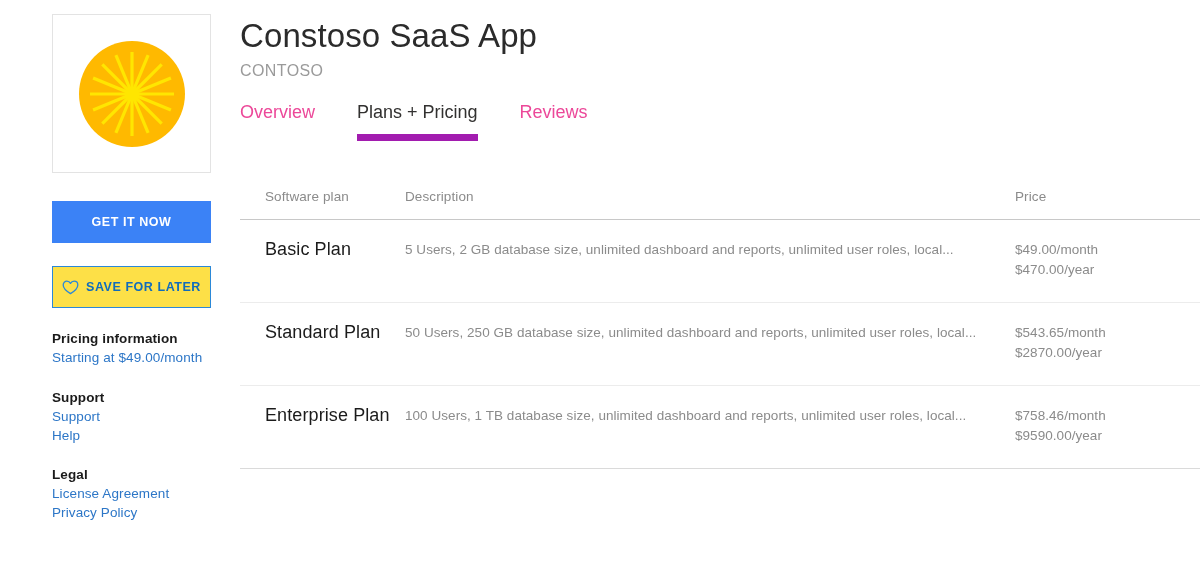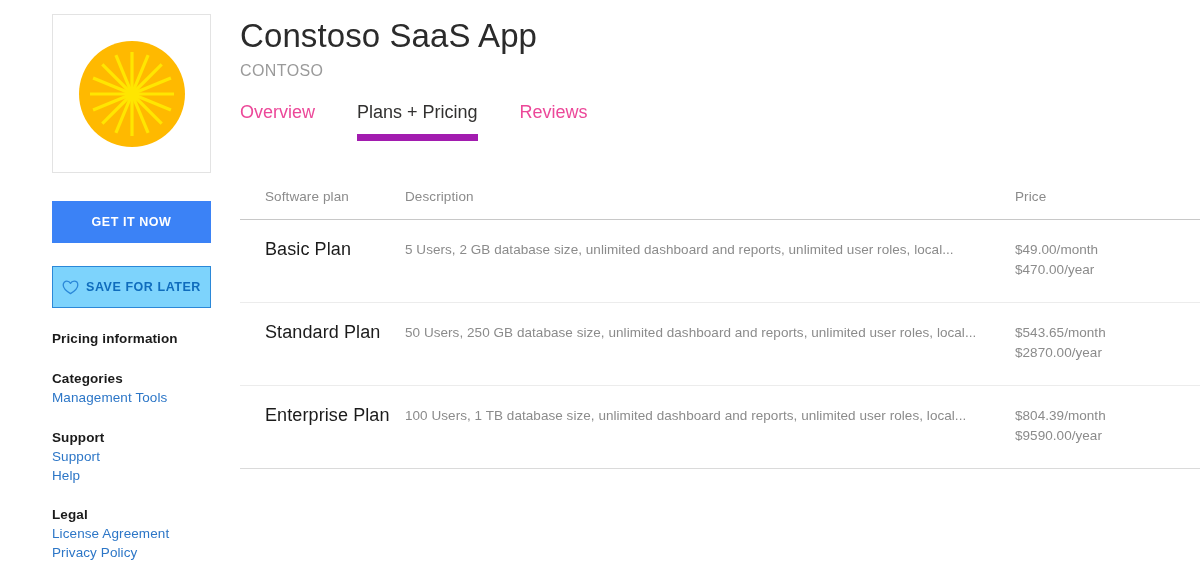--- a/index.html
+++ b/index.html
@@ -62,7 +62,7 @@
     margin-top: 23px;
     width: 159px;
     height: 42px;
-    background: #7dd3fc;
+    background: #fde047;
     color: #0f6cbd;
     border: 1px solid #2b88d8;
     font-family: "Liberation Sans", sans-serif;

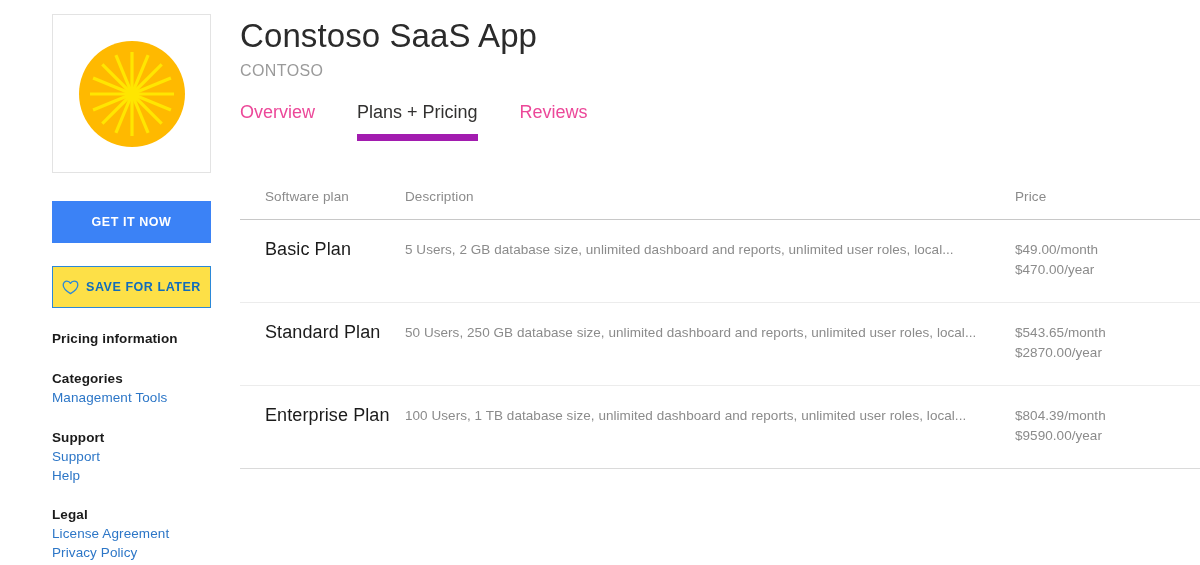--- a/index.html
+++ b/index.html
@@ -249,6 +249,7 @@
 
     <div class="meta-section">
       <div class="meta-title">Pricing information</div>
+      <a class="meta-link">Starting at $49.00/month</a>
     </div>
 
     <div class="meta-section">

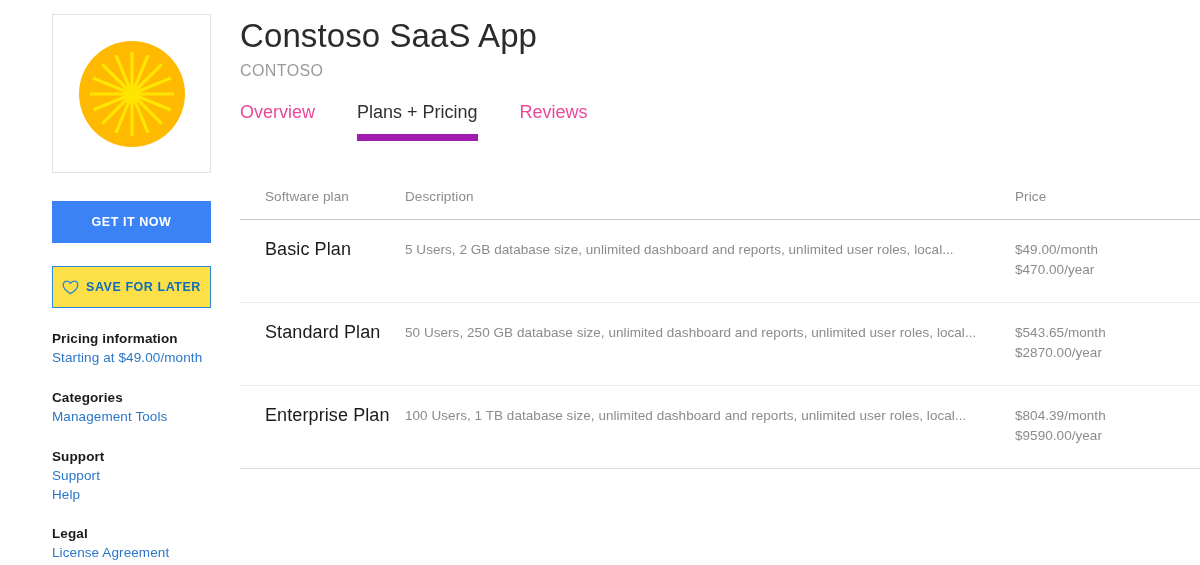--- a/index.html
+++ b/index.html
@@ -252,10 +252,6 @@
       <a class="meta-link">Starting at $49.00/month</a>
     </div>
 
-    <div class="meta-section">
-      <div class="meta-title">Categories</div>
-      <a class="meta-link">Management Tools</a>
-    </div>
 
     <div class="meta-section">
       <div class="meta-title">Support</div>

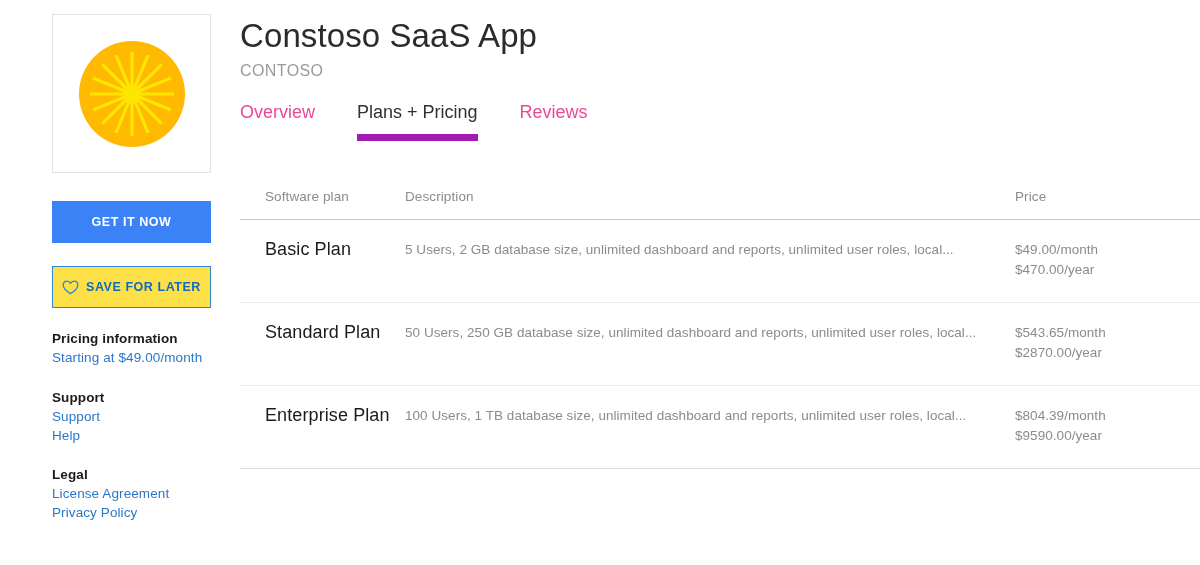--- a/index.html
+++ b/index.html
@@ -319,7 +319,7 @@
           <div class="plan-desc">100 Users, 1 TB database size, unlimited dashboard and reports, unlimited user roles, local...</div>
         </td>
         <td class="col-price">
-          <div class="plan-price">$804.39/month</div>
+          <div class="plan-price">$758.46/month</div>
           <div class="plan-price">$9590.00/year</div>
         </td>
       </tr>

